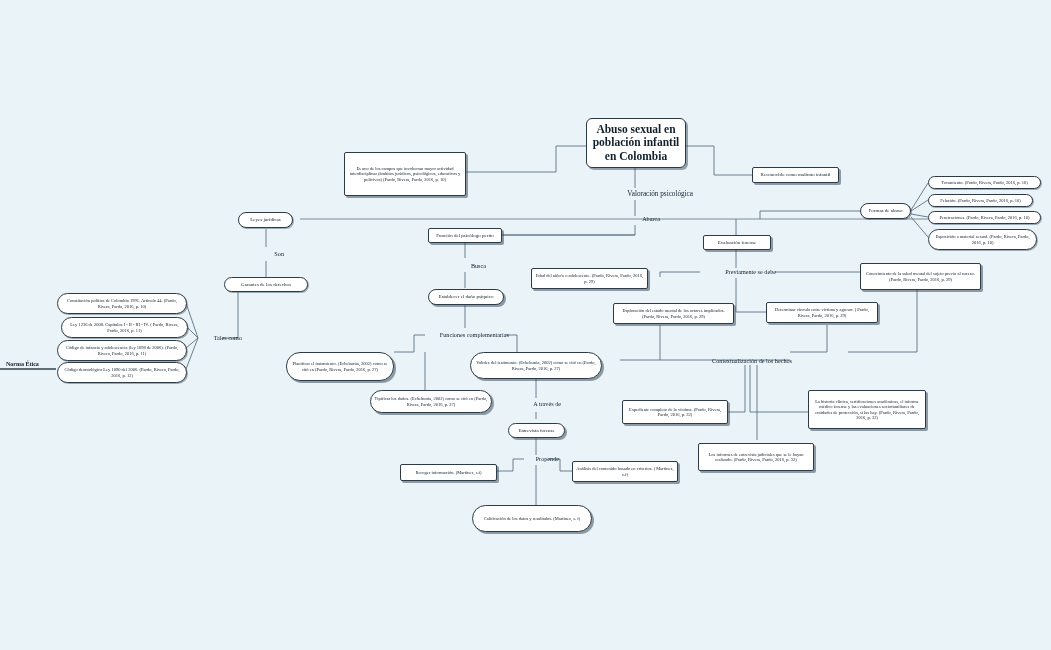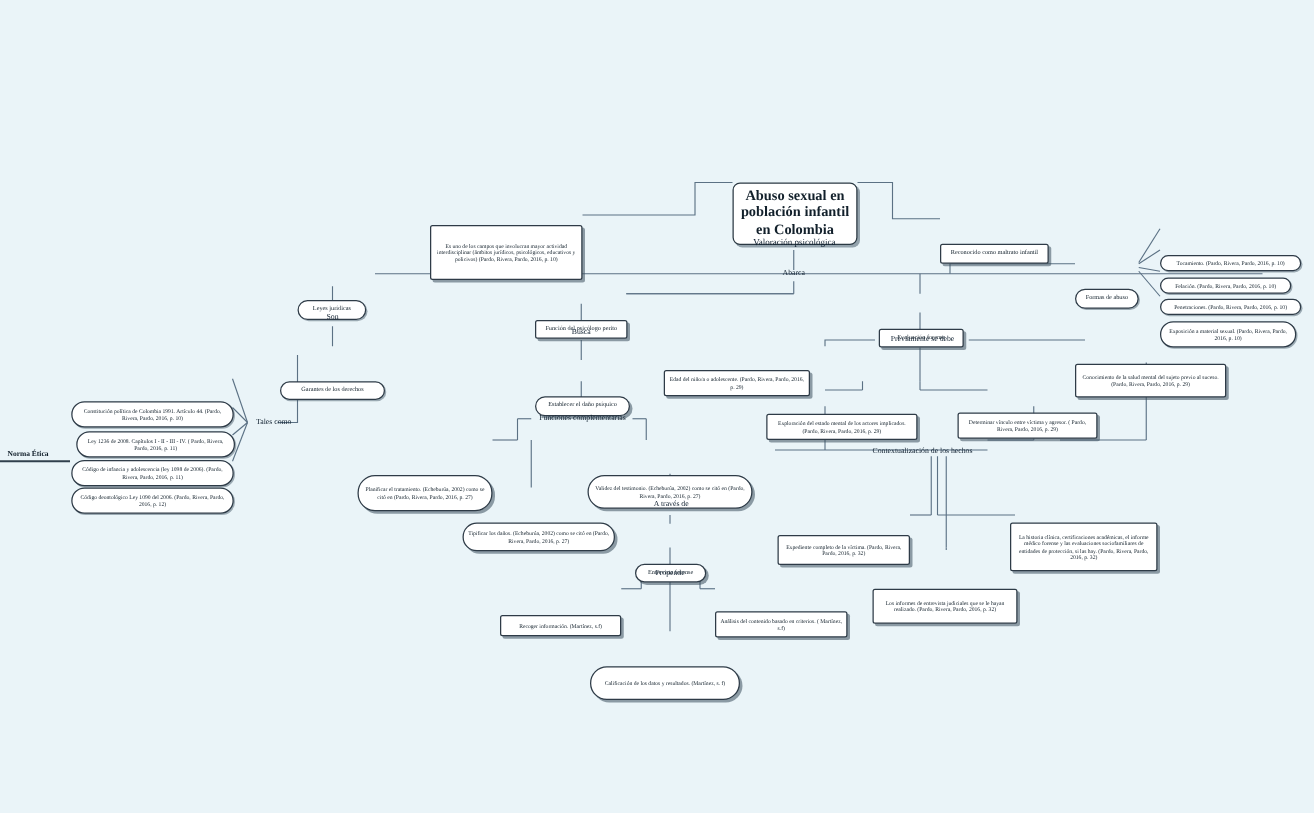--- a/index.html
+++ b/index.html
@@ -24,7 +24,6 @@
     line-height:1.18;
     padding:2px 3px;
     box-shadow:2px 2px 0 rgba(60,80,95,.55);
-    margin-top:28px;
   }
   .node.rounded{border-radius:14px;}
   .node.sharp{border-radius:2px;}

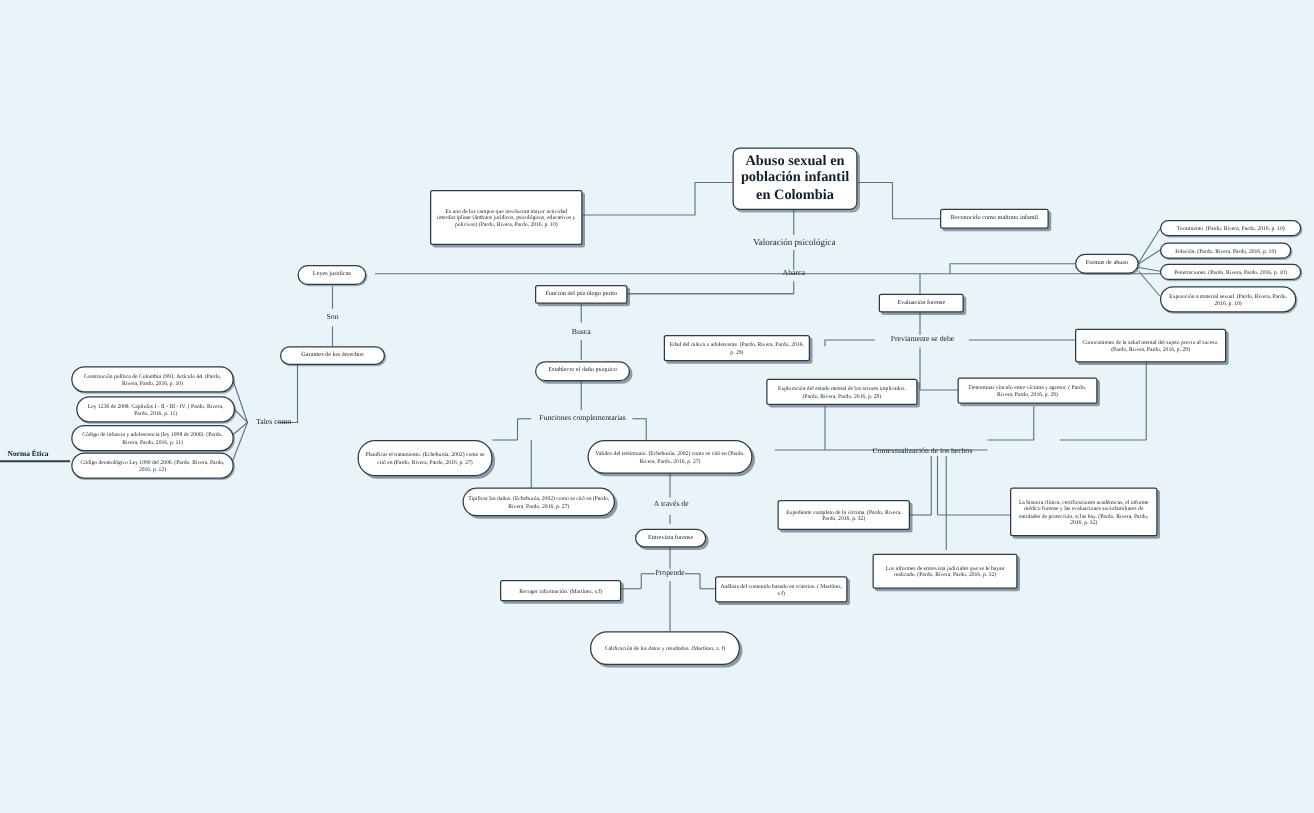--- a/index.html
+++ b/index.html
@@ -43,7 +43,7 @@
     color:#102030;
     white-space:nowrap;
     background:transparent;
-    text-align:center;
+    text-align:right;
   }
   .label.big{font-size:7.2px;}
 

